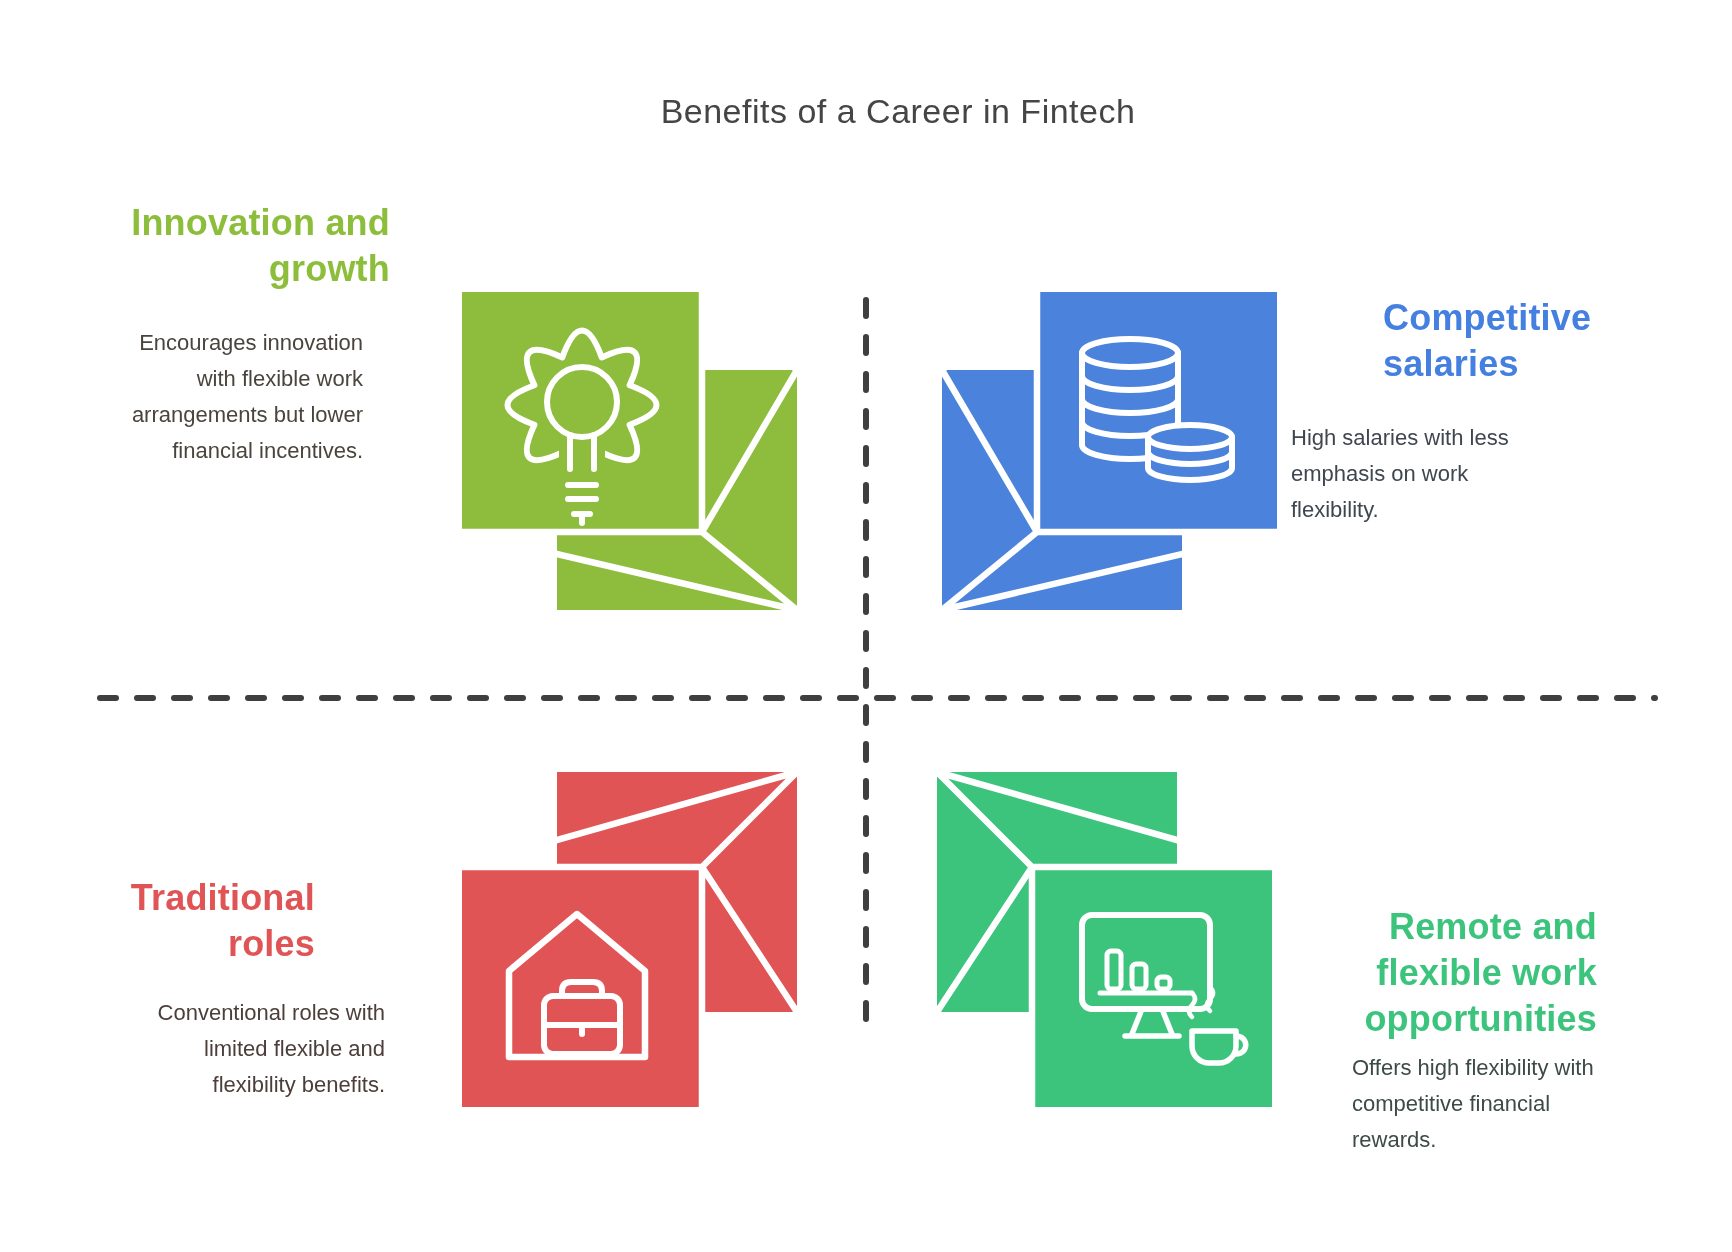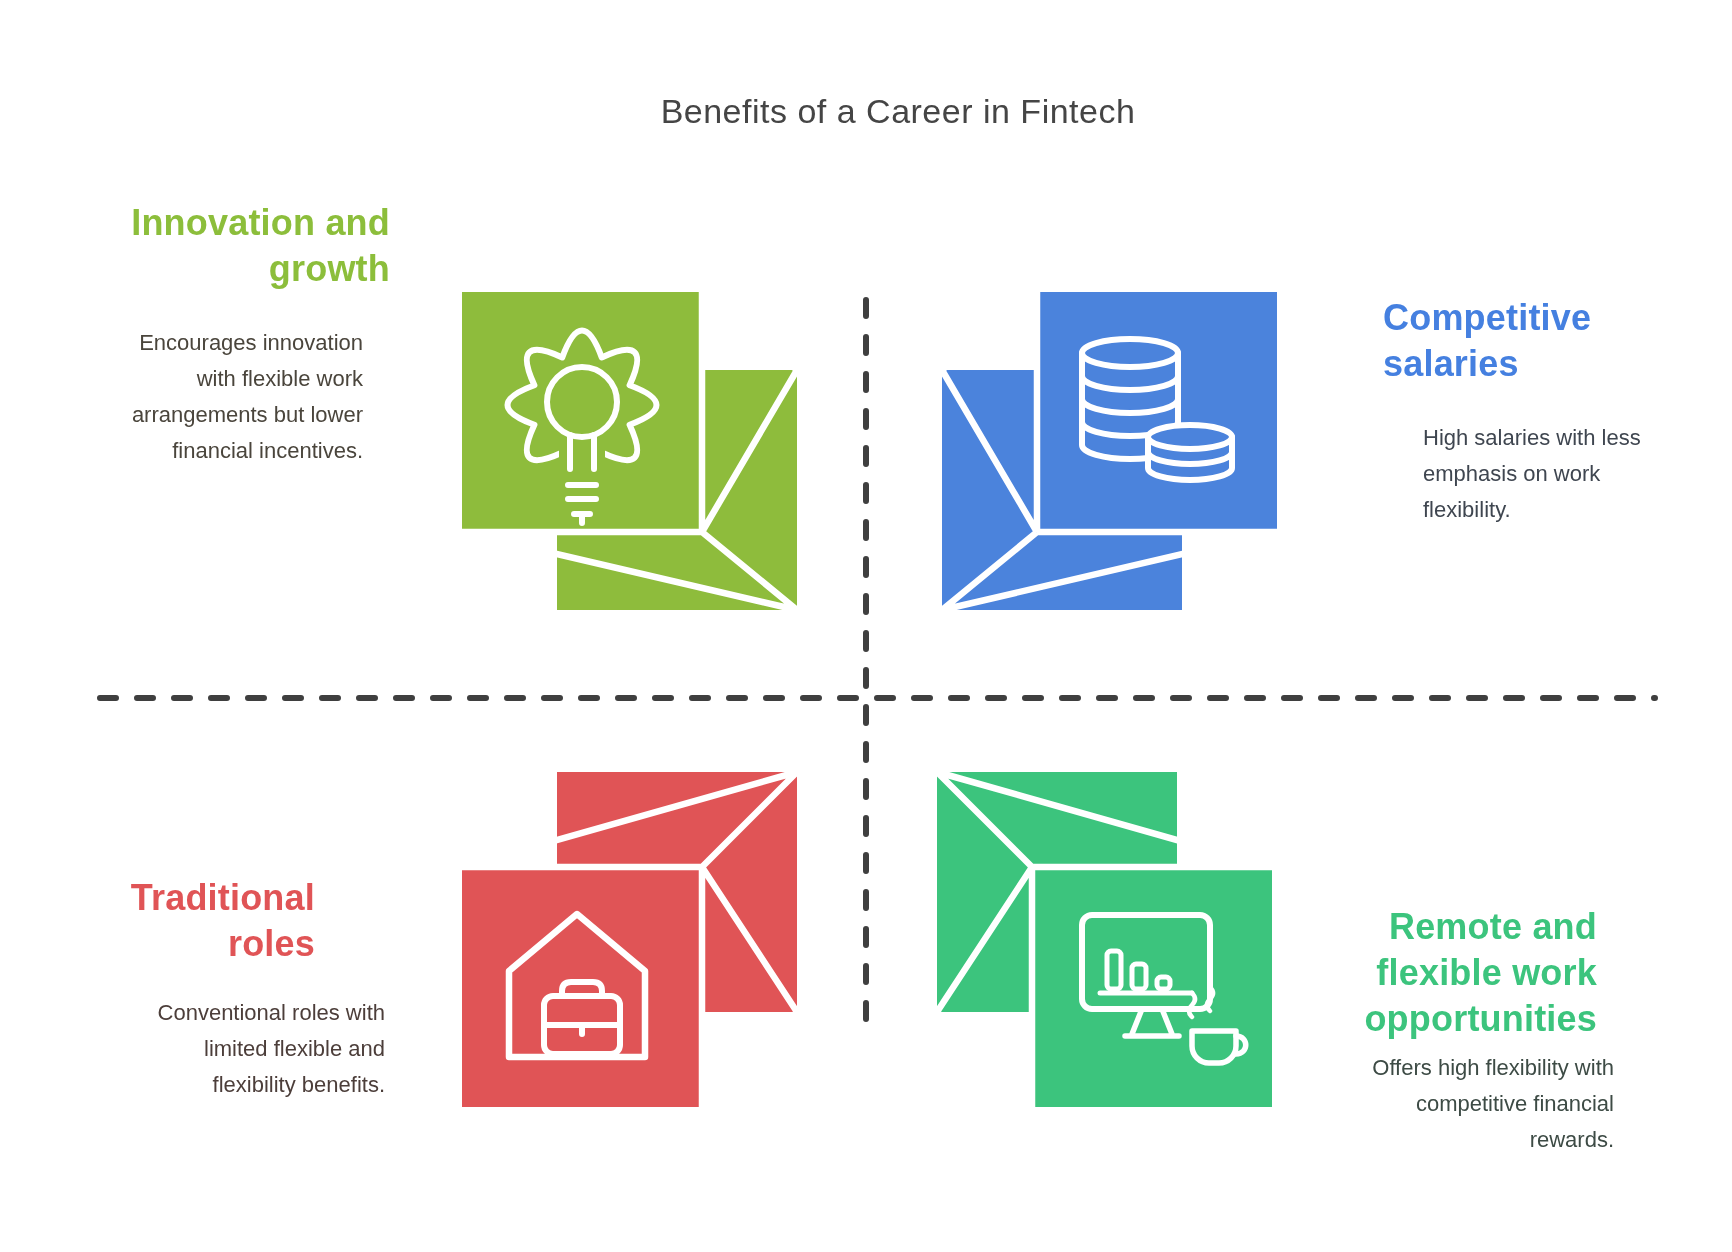--- a/index.html
+++ b/index.html
@@ -25,7 +25,7 @@
   #q1-heading{top:200px;left:110px;width:280px;}
   #q1-body{top:325px;left:123px;width:240px;}
   #q2-heading{top:295px;left:1355px;width:230px;margin-left:28px;}
-  #q2-body{top:420px;left:1423px;width:220px;}
+  #q2-body{top:420px;left:1291px;width:220px;}
   #q3-heading{top:875px;left:115px;width:200px;}
   #q3-body{top:995px;left:135px;width:250px;}
   #q4-heading{top:904px;left:1352px;width:245px;text-align:right;}

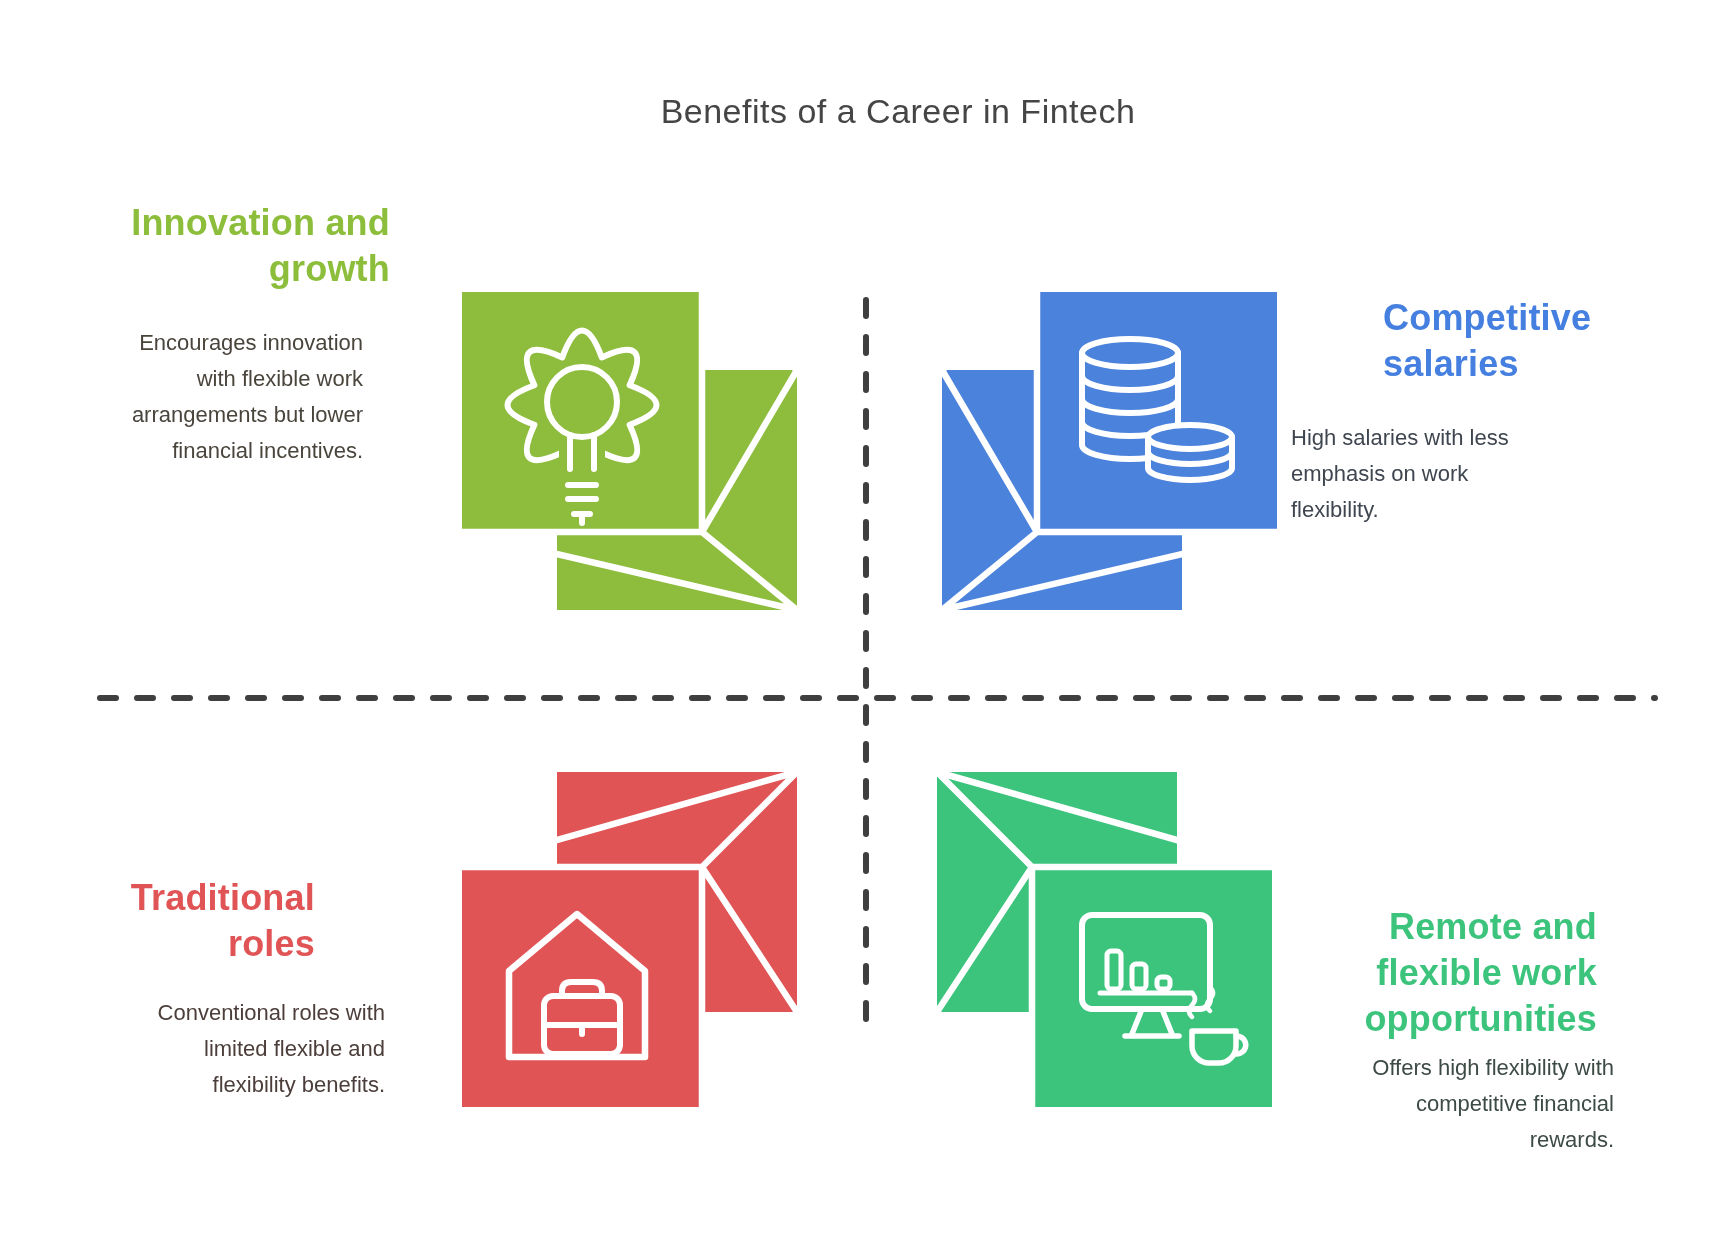--- a/index.html
+++ b/index.html
@@ -29,7 +29,7 @@
   #q3-heading{top:875px;left:115px;width:200px;}
   #q3-body{top:995px;left:135px;width:250px;}
   #q4-heading{top:904px;left:1352px;width:245px;text-align:right;}
-  #q4-body{top:1050px;left:1352px;width:262px;text-align:right;}
+  #q4-body{top:1050px;left:1352px;width:262px;}
   
   #cube-q1{top:285px;left:455px;}
   #cube-q2{top:285px;left:935px;}

